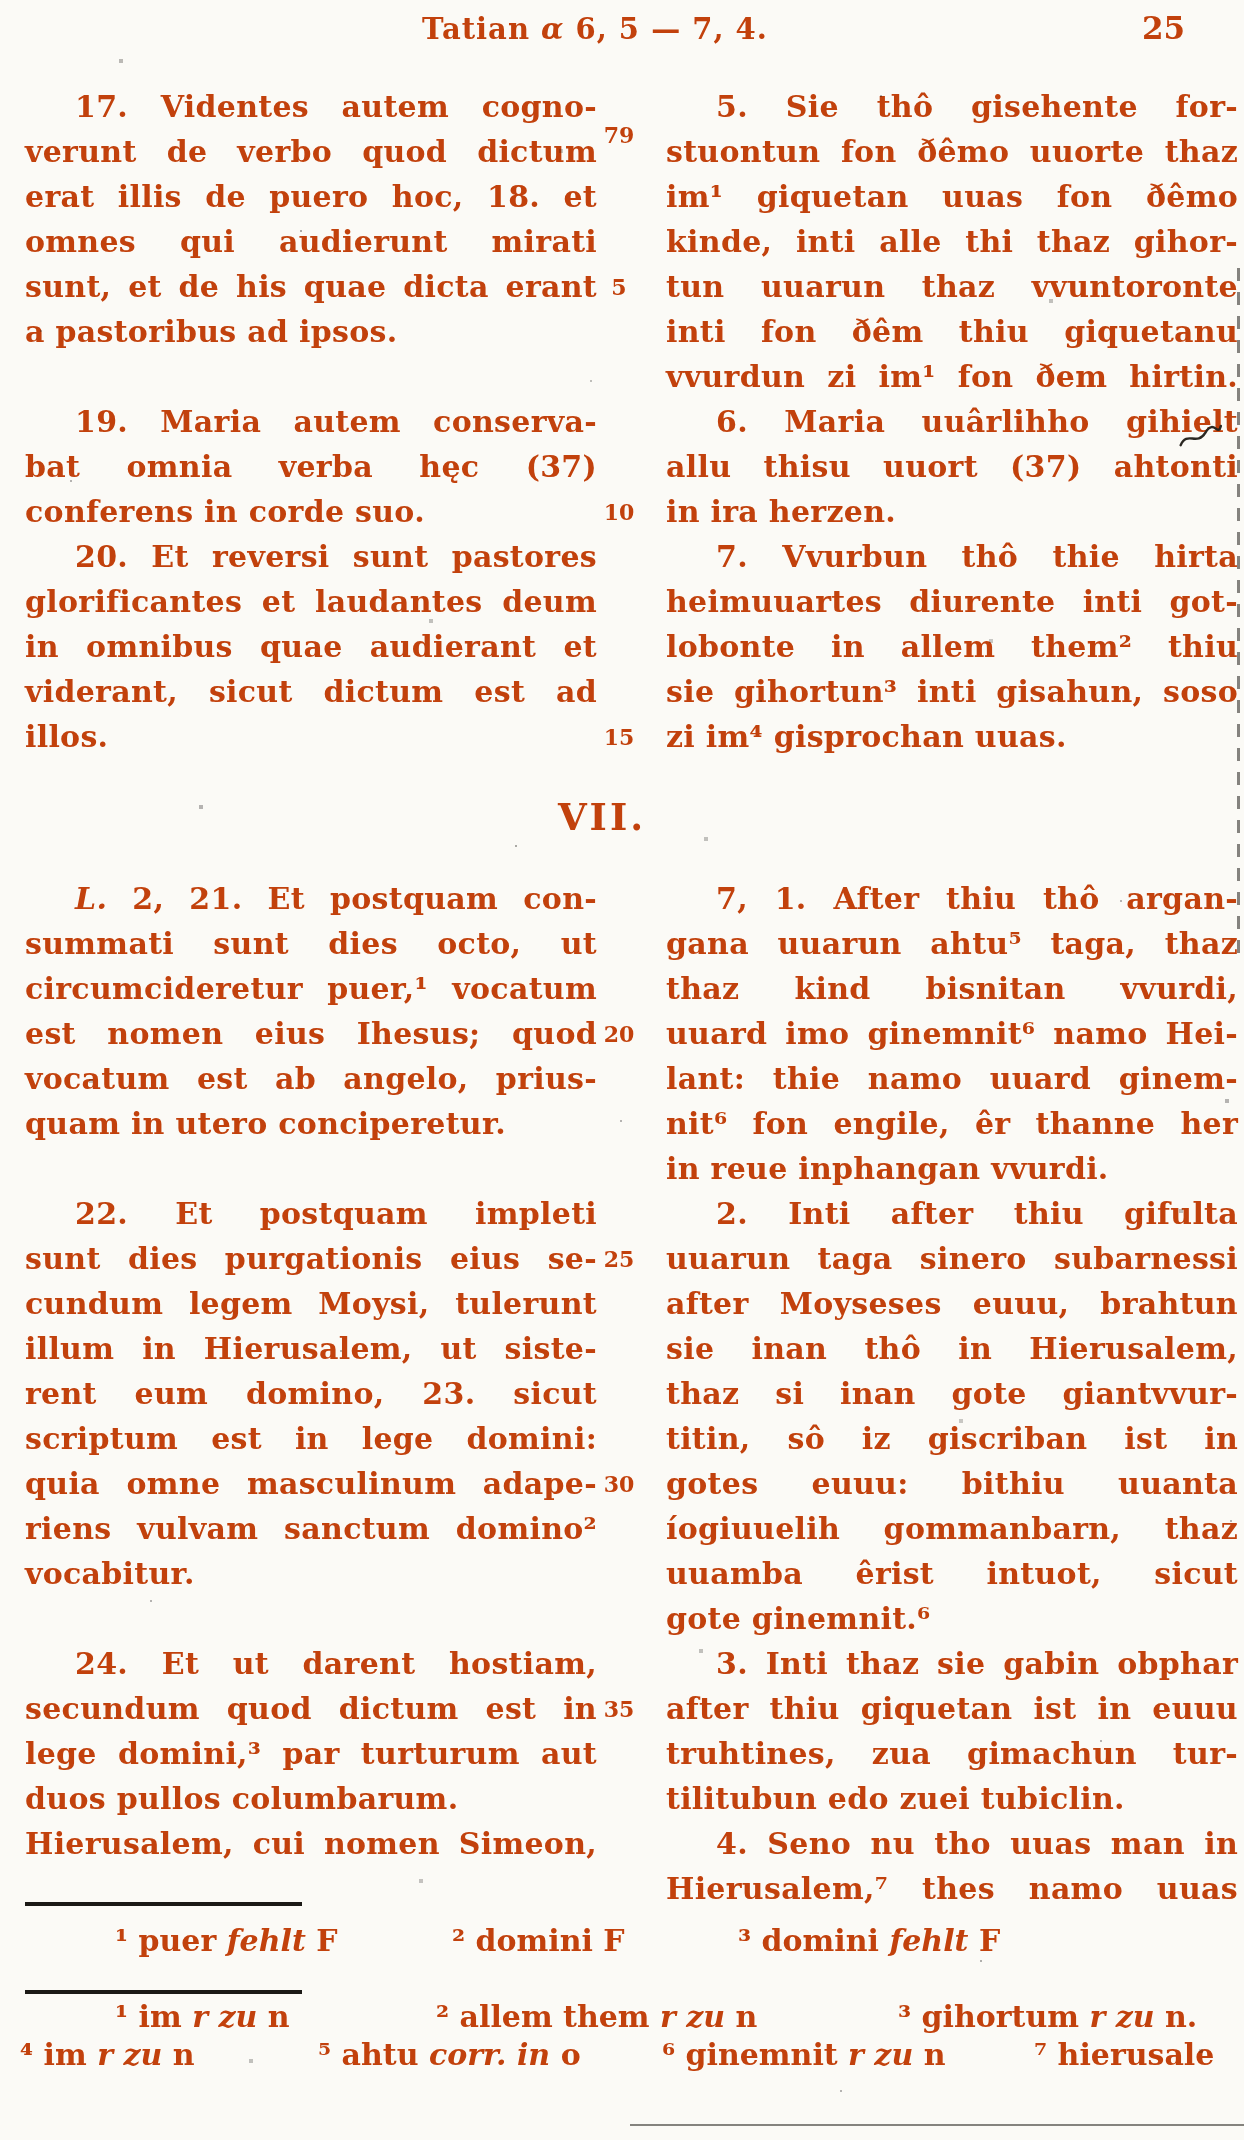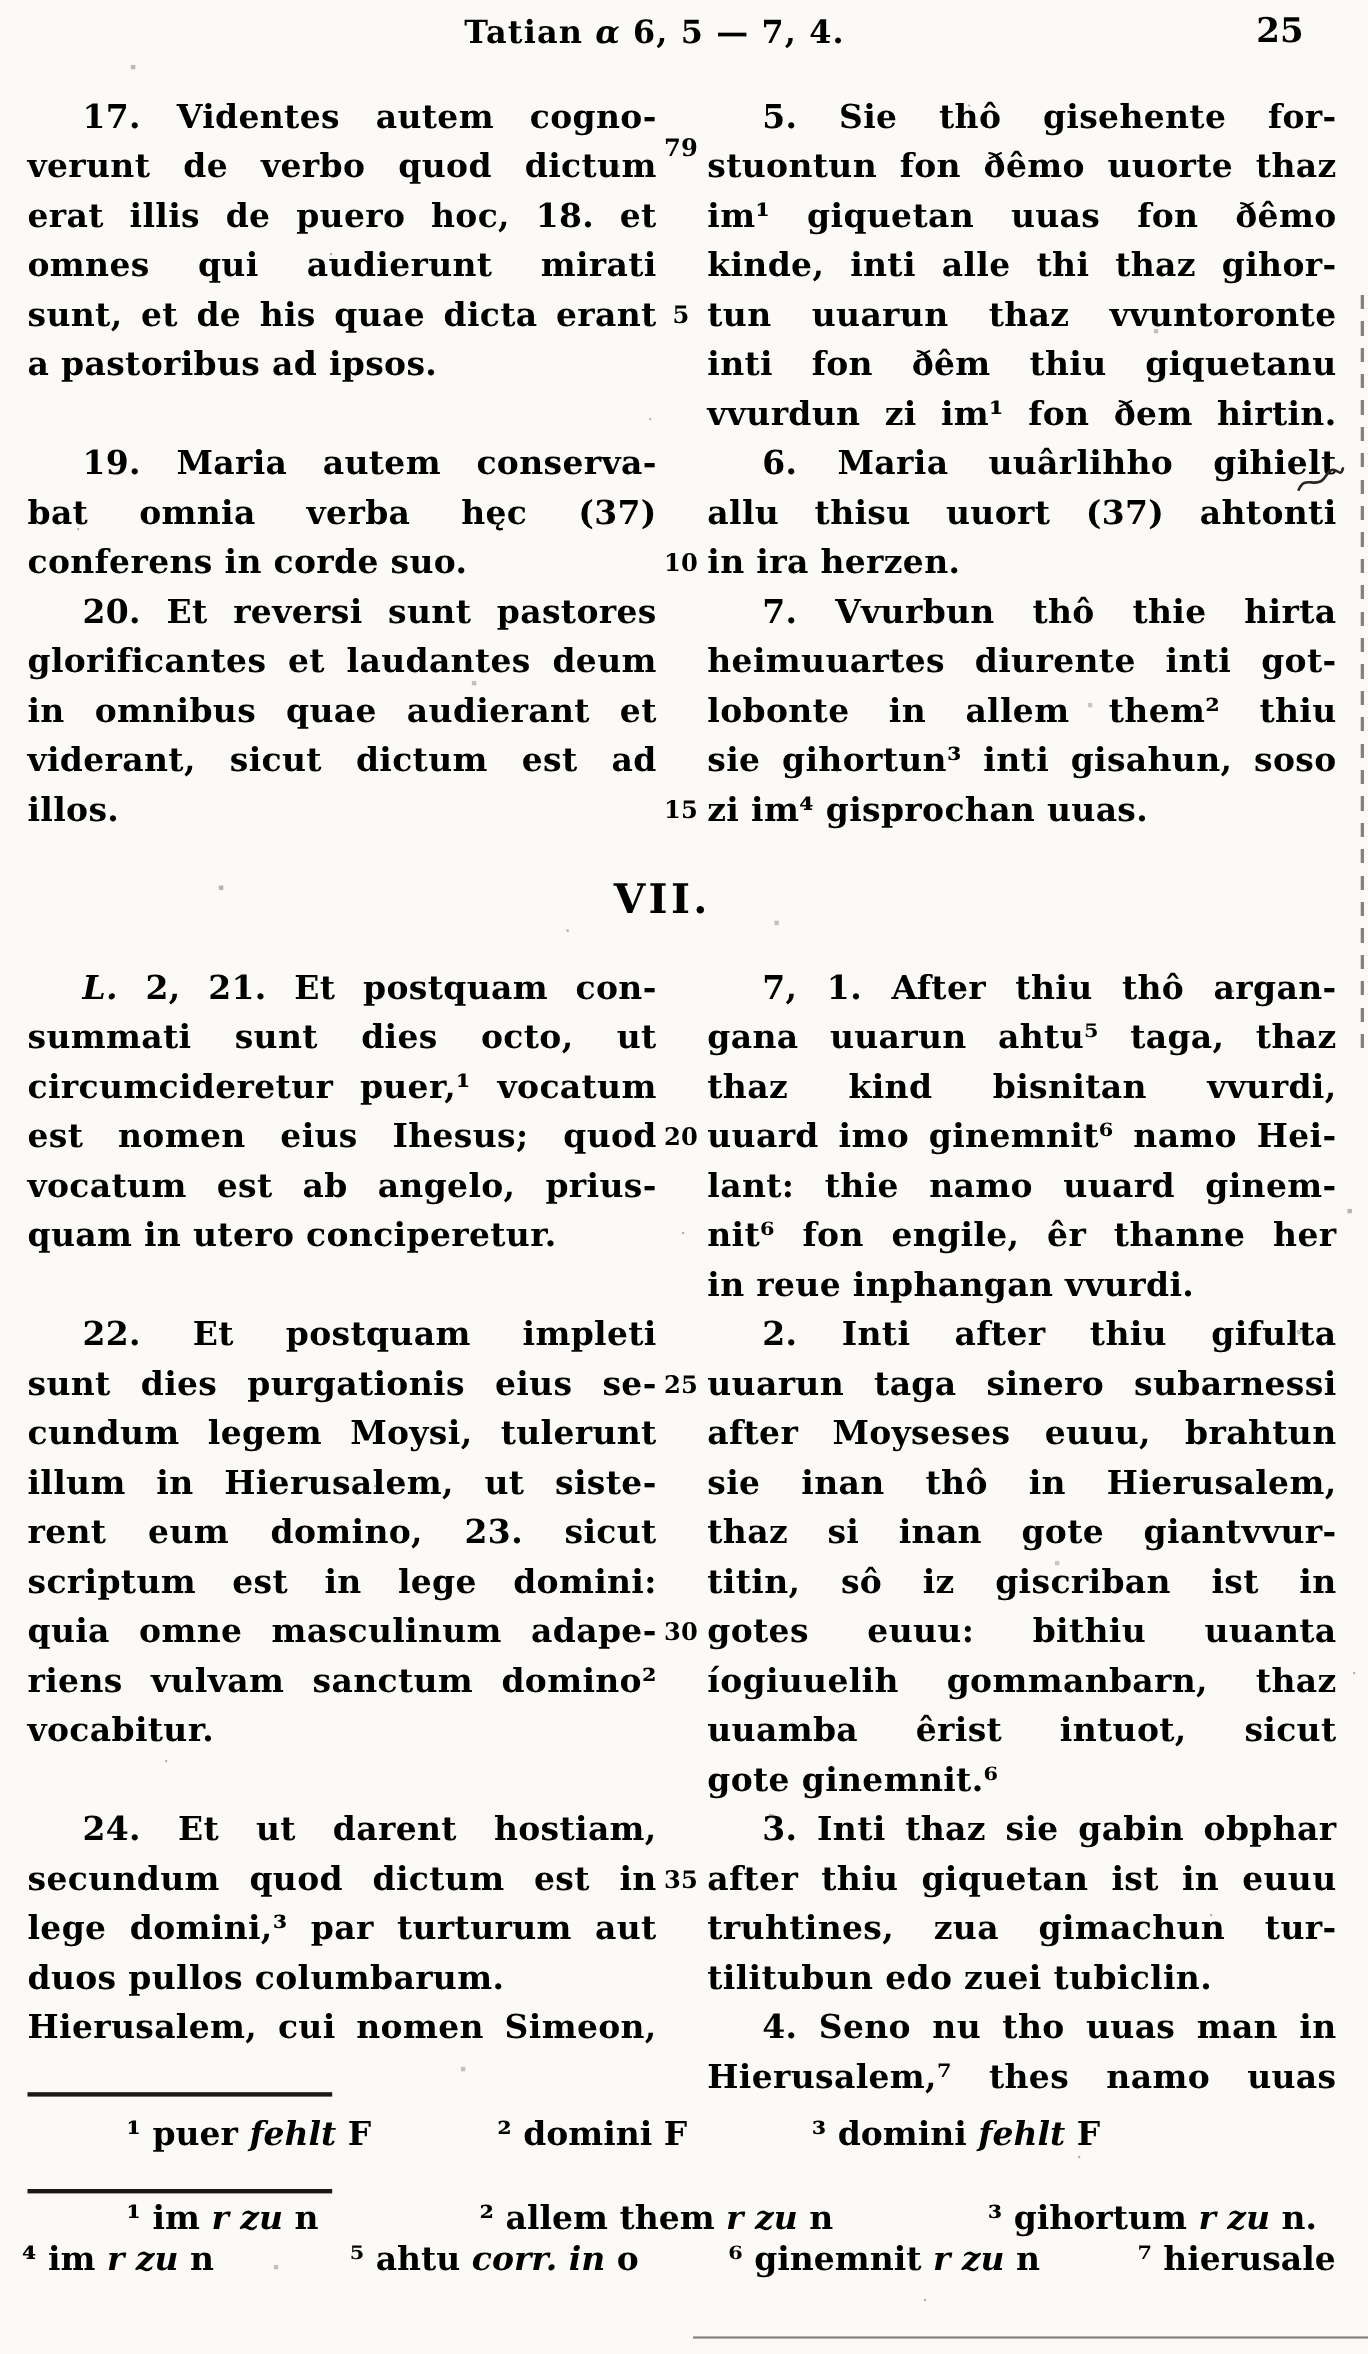--- a/index.html
+++ b/index.html
@@ -6,7 +6,7 @@
   .page {
     position:relative; width:1244px; height:2140px;
     background:#fbfaf6;
-    color:#000000;
+    color:#c2410c;
     font-family:"DejaVu Serif","Liberation Serif",serif;
     font-weight:700;
     overflow:hidden;

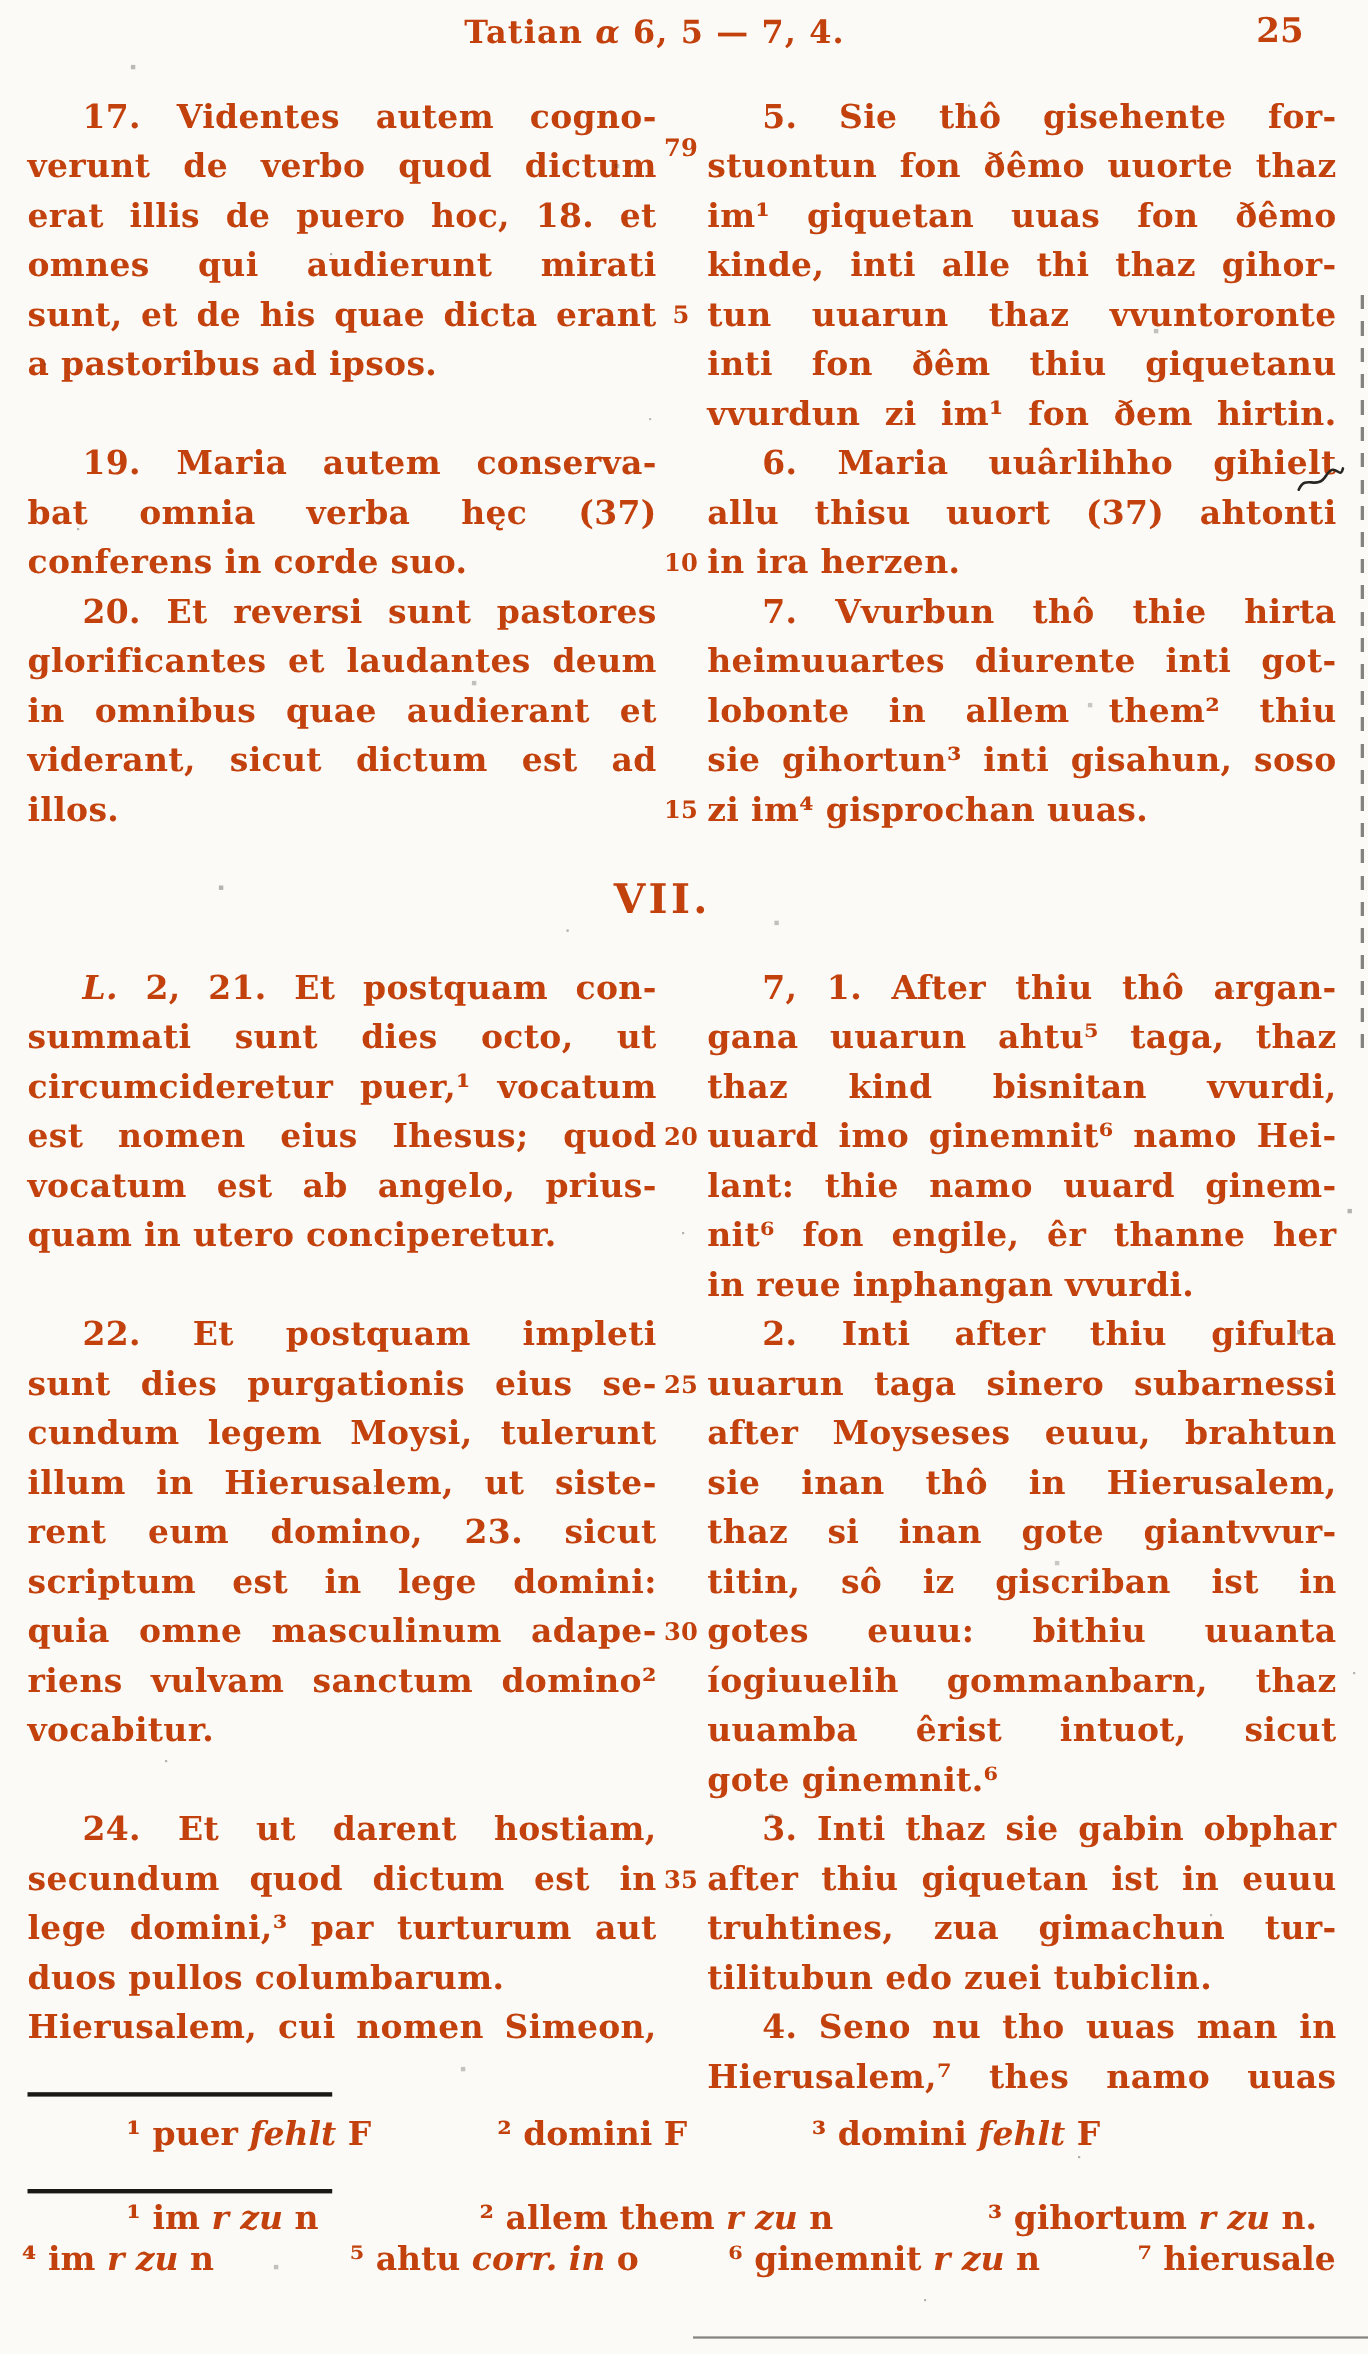--- a/index.html
+++ b/index.html
@@ -25,7 +25,7 @@
   #section-2 { top:876px; height:1035px;padding-left:11px; }
   .col { position:absolute; top:0; width:572px; }
   .col.left  { left:25px;  }
-  .col.right { left:643px; }
+  .col.right { left:666px; }
   .para { margin:0; }
   .para.gap { margin-top:45px; }
   .line {

